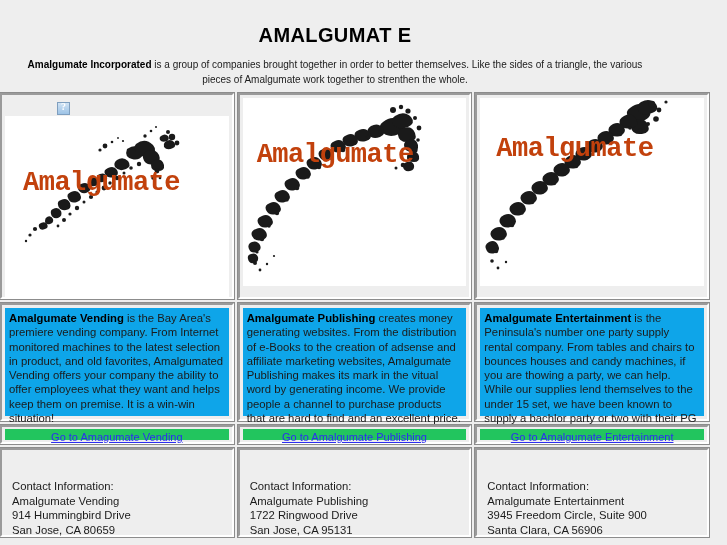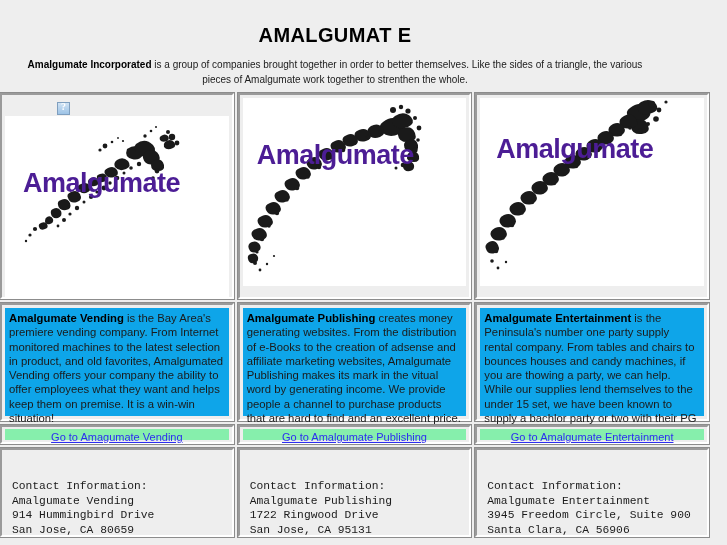--- a/index.html
+++ b/index.html
@@ -124,9 +124,9 @@
 
   .logo-word {
     position: absolute;
-    font-family: Liberation Sans, sans-serif;
+    font-family: Liberation Mono, monospace;
     font-weight: bold;
-    color: #4c1d95;
+    color: #c2410c;
     letter-spacing: -0.5px;
     white-space: nowrap;
   }

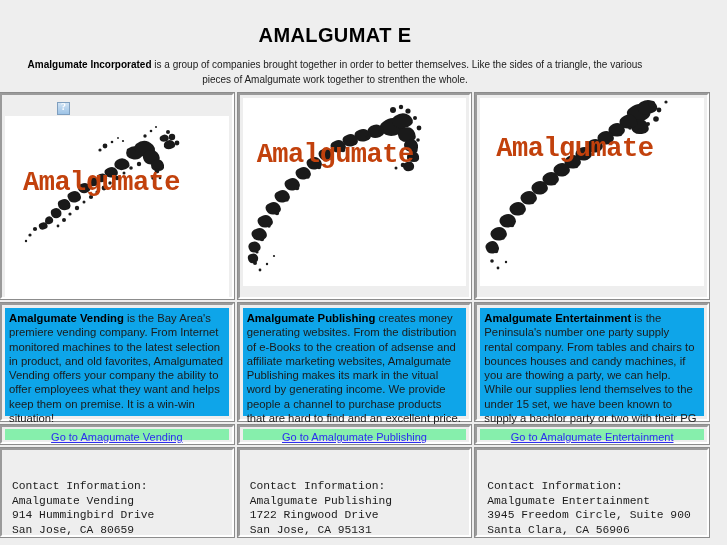--- a/index.html
+++ b/index.html
@@ -151,7 +151,7 @@
   .linkwrap {
     position: absolute;
     left: 3px; top: 2px; right: 3px; bottom: 2px;
-    background: #86efac;
+    background: #22c55e;
     text-align: center;
     line-height: 13px;
   }

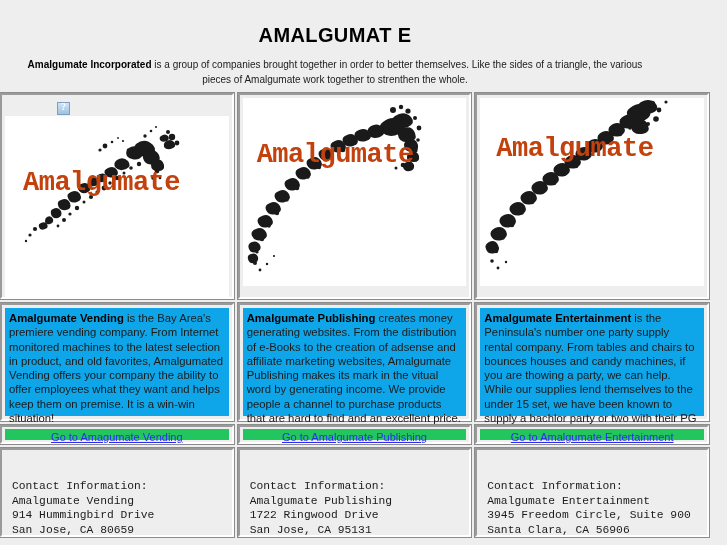--- a/index.html
+++ b/index.html
@@ -173,7 +173,6 @@
     font-size: 11.3px;
     line-height: 14.5px;
     color: #1b1b1b;
-    font-family: Liberation Mono, monospace;
   }
   .contact div { white-space: nowrap; }
 </style>

